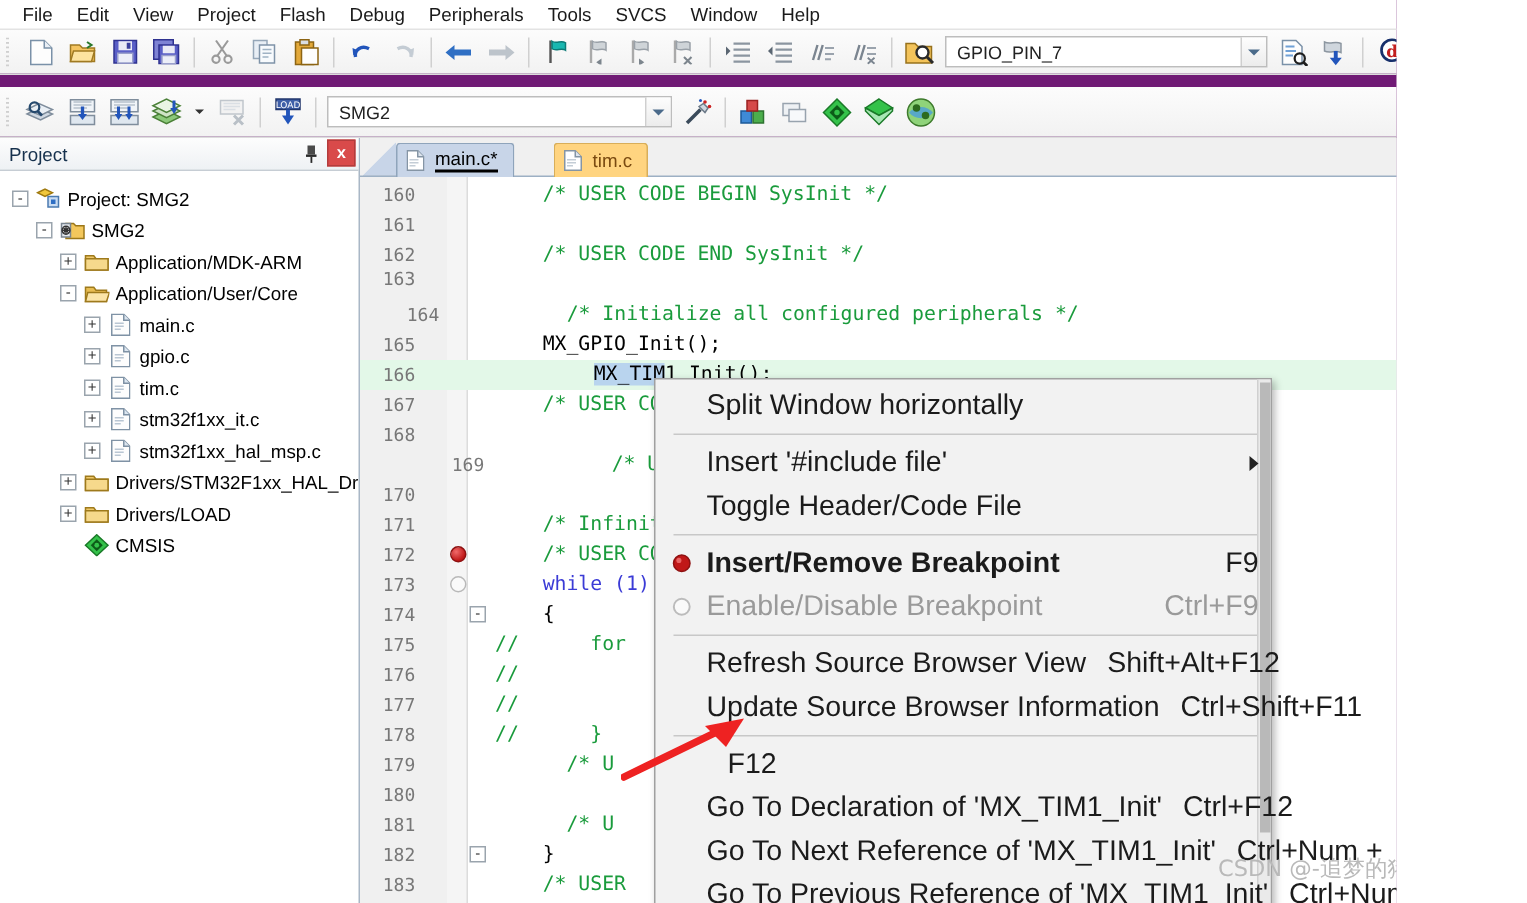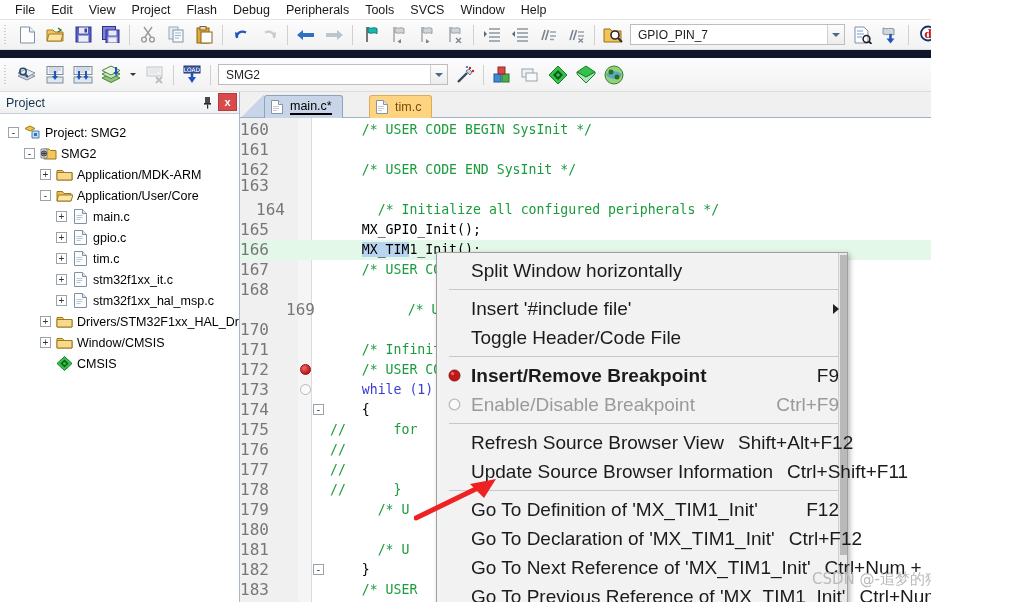--- a/index.html
+++ b/index.html
@@ -12,7 +12,7 @@
     font-size: 12px;
     color: #000;
   }
-  #app { position: relative; width: 931px; height: 602px; overflow: hidden; background:#0f172a; }
+  #app { position: relative; width: 931px; height: 602px; overflow: hidden; background:#701a75; }
 
   
   .menubar {

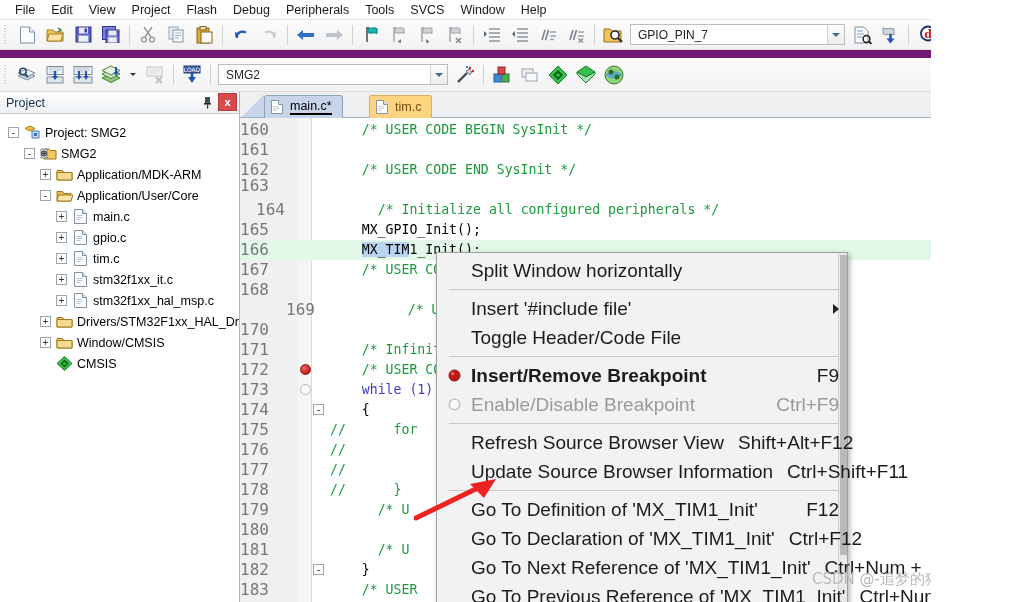--- a/index.html
+++ b/index.html
@@ -138,8 +138,8 @@
     white-space: pre;
   }
   .ln.hl { background: #e3f8e8; }
-  .lnum { position:absolute; left:0; width: 52px; text-align: left; color:#777;
-          font-family:"DejaVu Sans Mono", monospace; font-size: 16px; }
+  .lnum { position:absolute; left:0; width: 52px; text-align: center; color:#777;
+          font-family:"DejaVu Sans Mono", monospace; font-size: 12px; }
   .ltext { position:absolute; left: 90px; color:#000; }
   .cmt { color: #1a9b3c; }
   .kw  { color: #3b3bd6; font-weight: normal; }

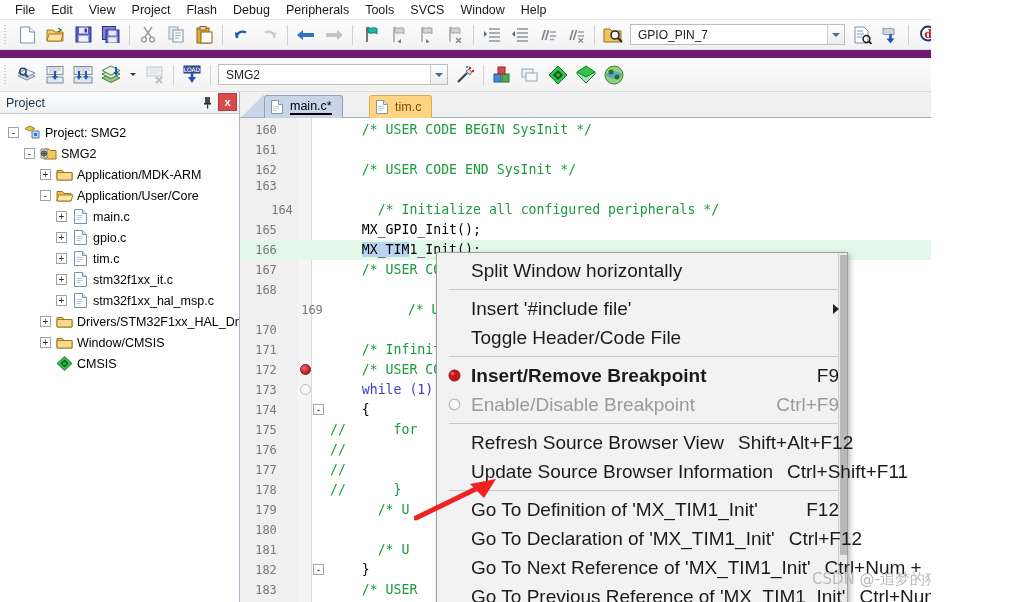--- a/index.html
+++ b/index.html
@@ -143,7 +143,7 @@
   .ltext { position:absolute; left: 90px; color:#000; }
   .cmt { color: #1a9b3c; }
   .kw  { color: #3b3bd6; font-weight: normal; }
-  .sel { background:#b9d4ee; }
+  .sel { background:#b9d4ee;margin-left:34px; }
   .foldbox {
     position:absolute; left: 73px; width: 11px; height: 11px;
     border: 1px solid #9aa4ad; background: #fff; color:#333;

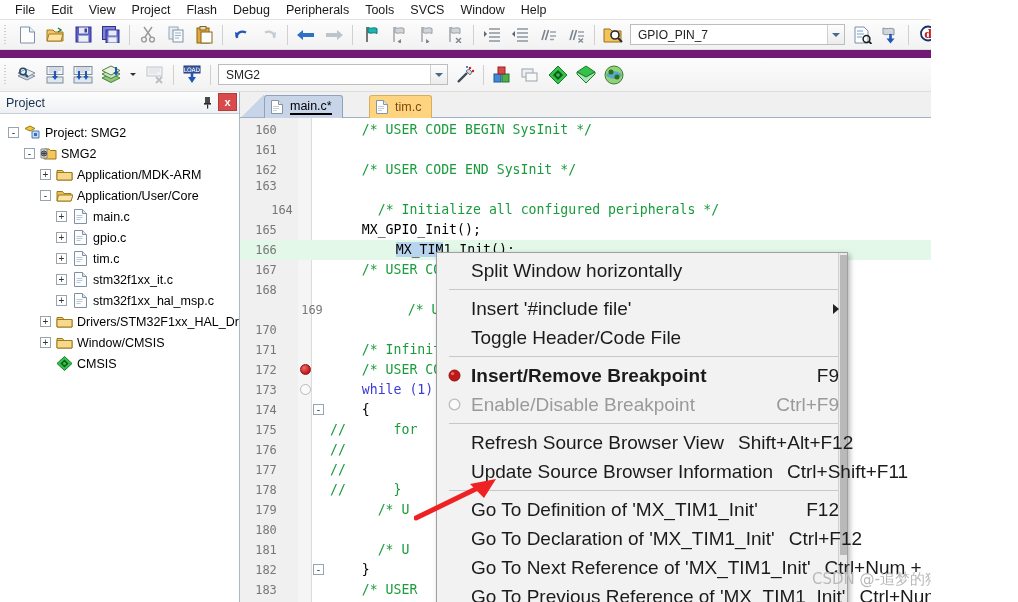--- a/index.html
+++ b/index.html
@@ -674,7 +674,7 @@
               <path d="M1 4.5h15V12H1z" fill="#f6d98c" stroke="#9e7a1c"></path>
             </svg>
           </span>
-          <span class="lbl">Window/CMSIS</span>
+          <span class="lbl">Drivers/LOAD</span>
         </div>
         <div class="tnode" style="padding-left: 40px;">
           <span class="expspace"></span>

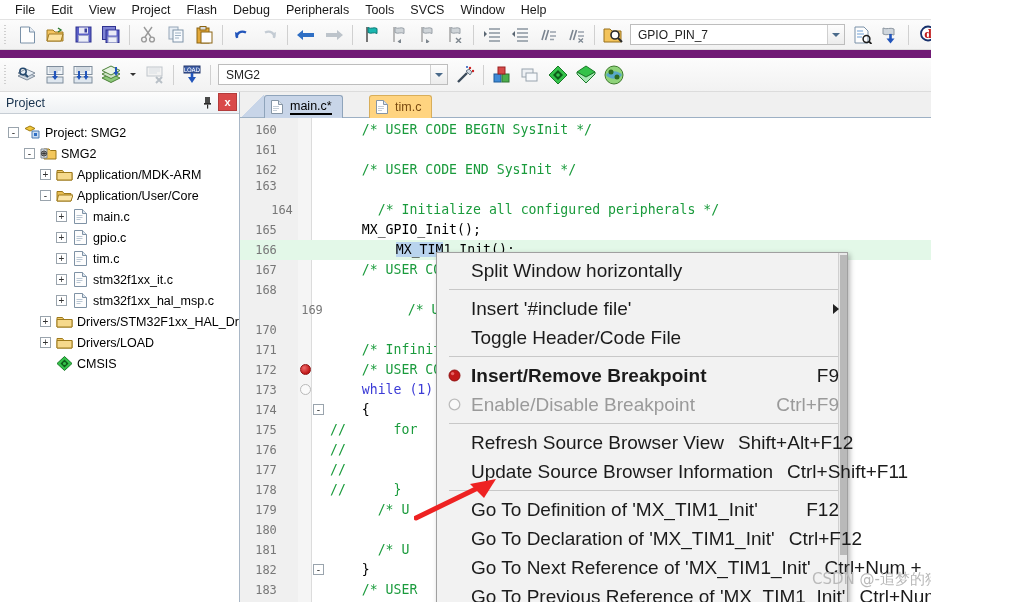--- a/index.html
+++ b/index.html
@@ -810,7 +810,6 @@
       <div class="cm-sep"></div>
       <div class="cm-item">
         <span class="cm-icon"></span>
-        <span class="cm-label">Go To Definition of 'MX_TIM1_Init'</span>
         <span class="cm-accel">F12</span>
       </div>
       <div class="cm-item">

